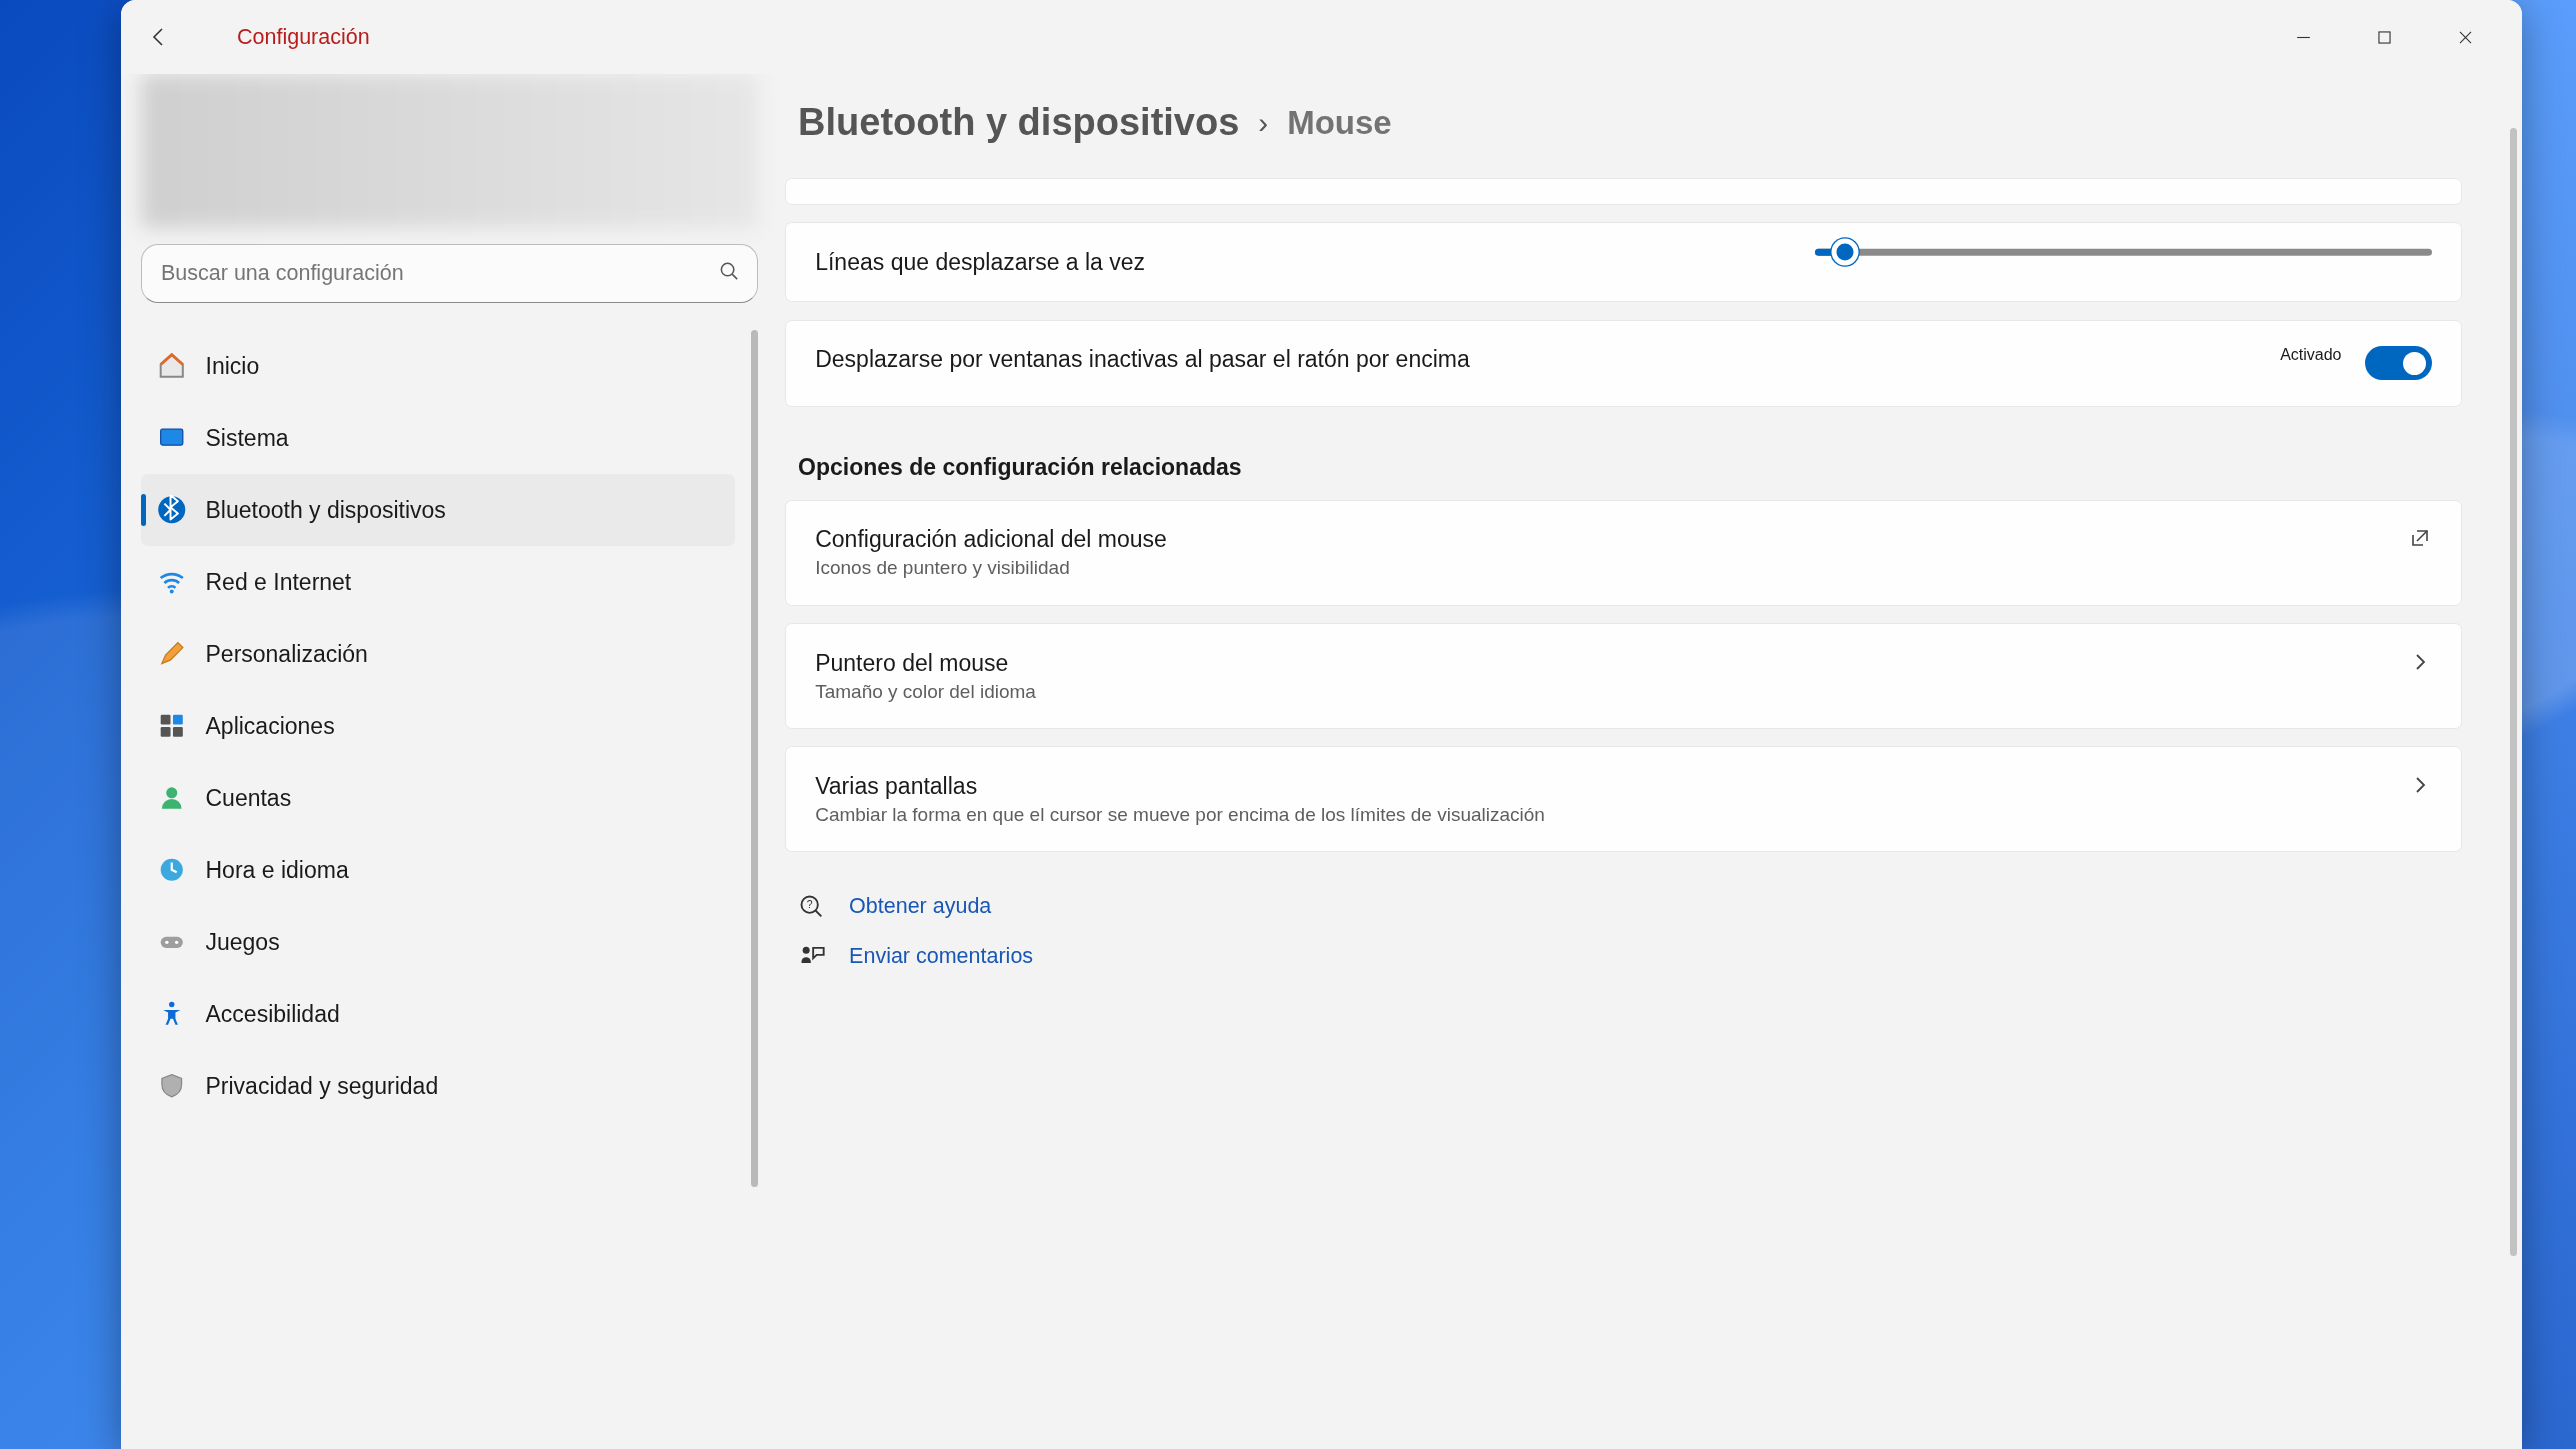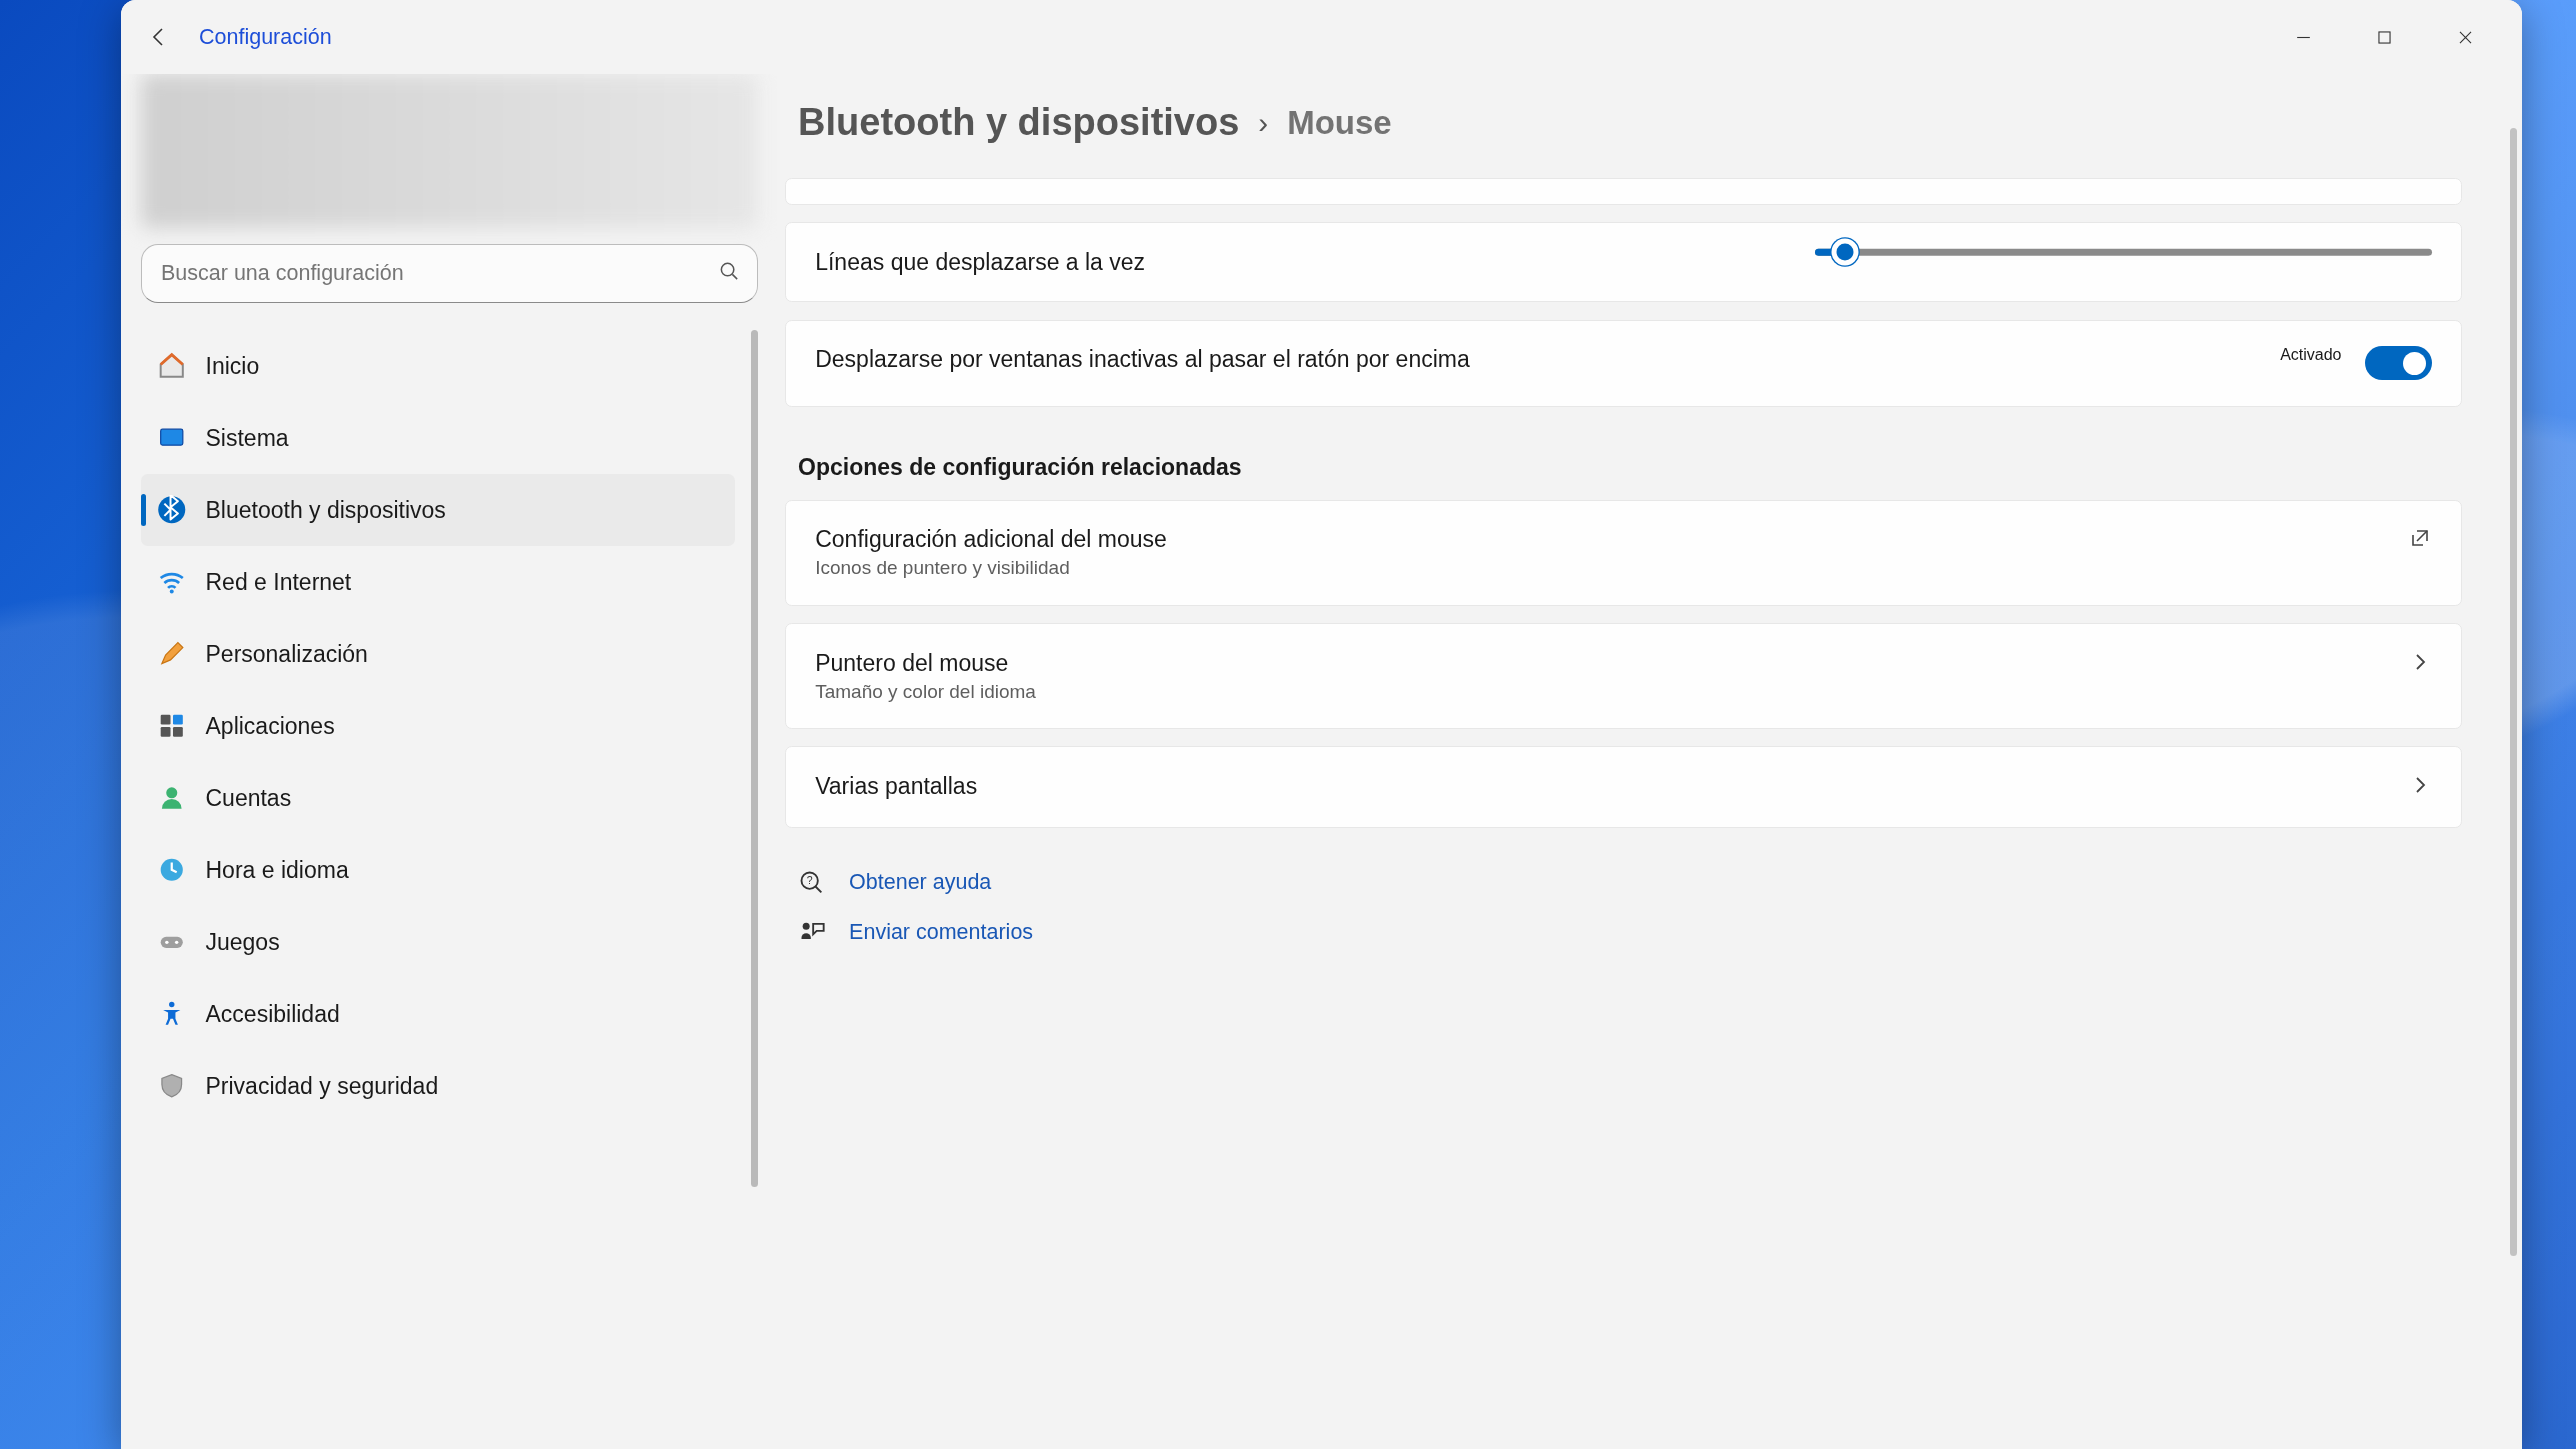--- a/index.html
+++ b/index.html
@@ -47,7 +47,7 @@
     margin-right: 19px;
   }
   .back-btn svg { width:24px; height:24px; }
-  .app-title { font-size: 21.5px; font-weight: 400; color:#1d4ed8; }
+  .app-title { font-size: 21.5px; font-weight: 400; color:#b91c1c;margin-left:38px; }
   .win-controls { margin-left:auto; display:flex; gap:0; }
   .win-btn { width:81px; height:54px; display:flex; align-items:center; justify-content:center; cursor:pointer; }
   .win-btn svg { width:19px; height:19px; }

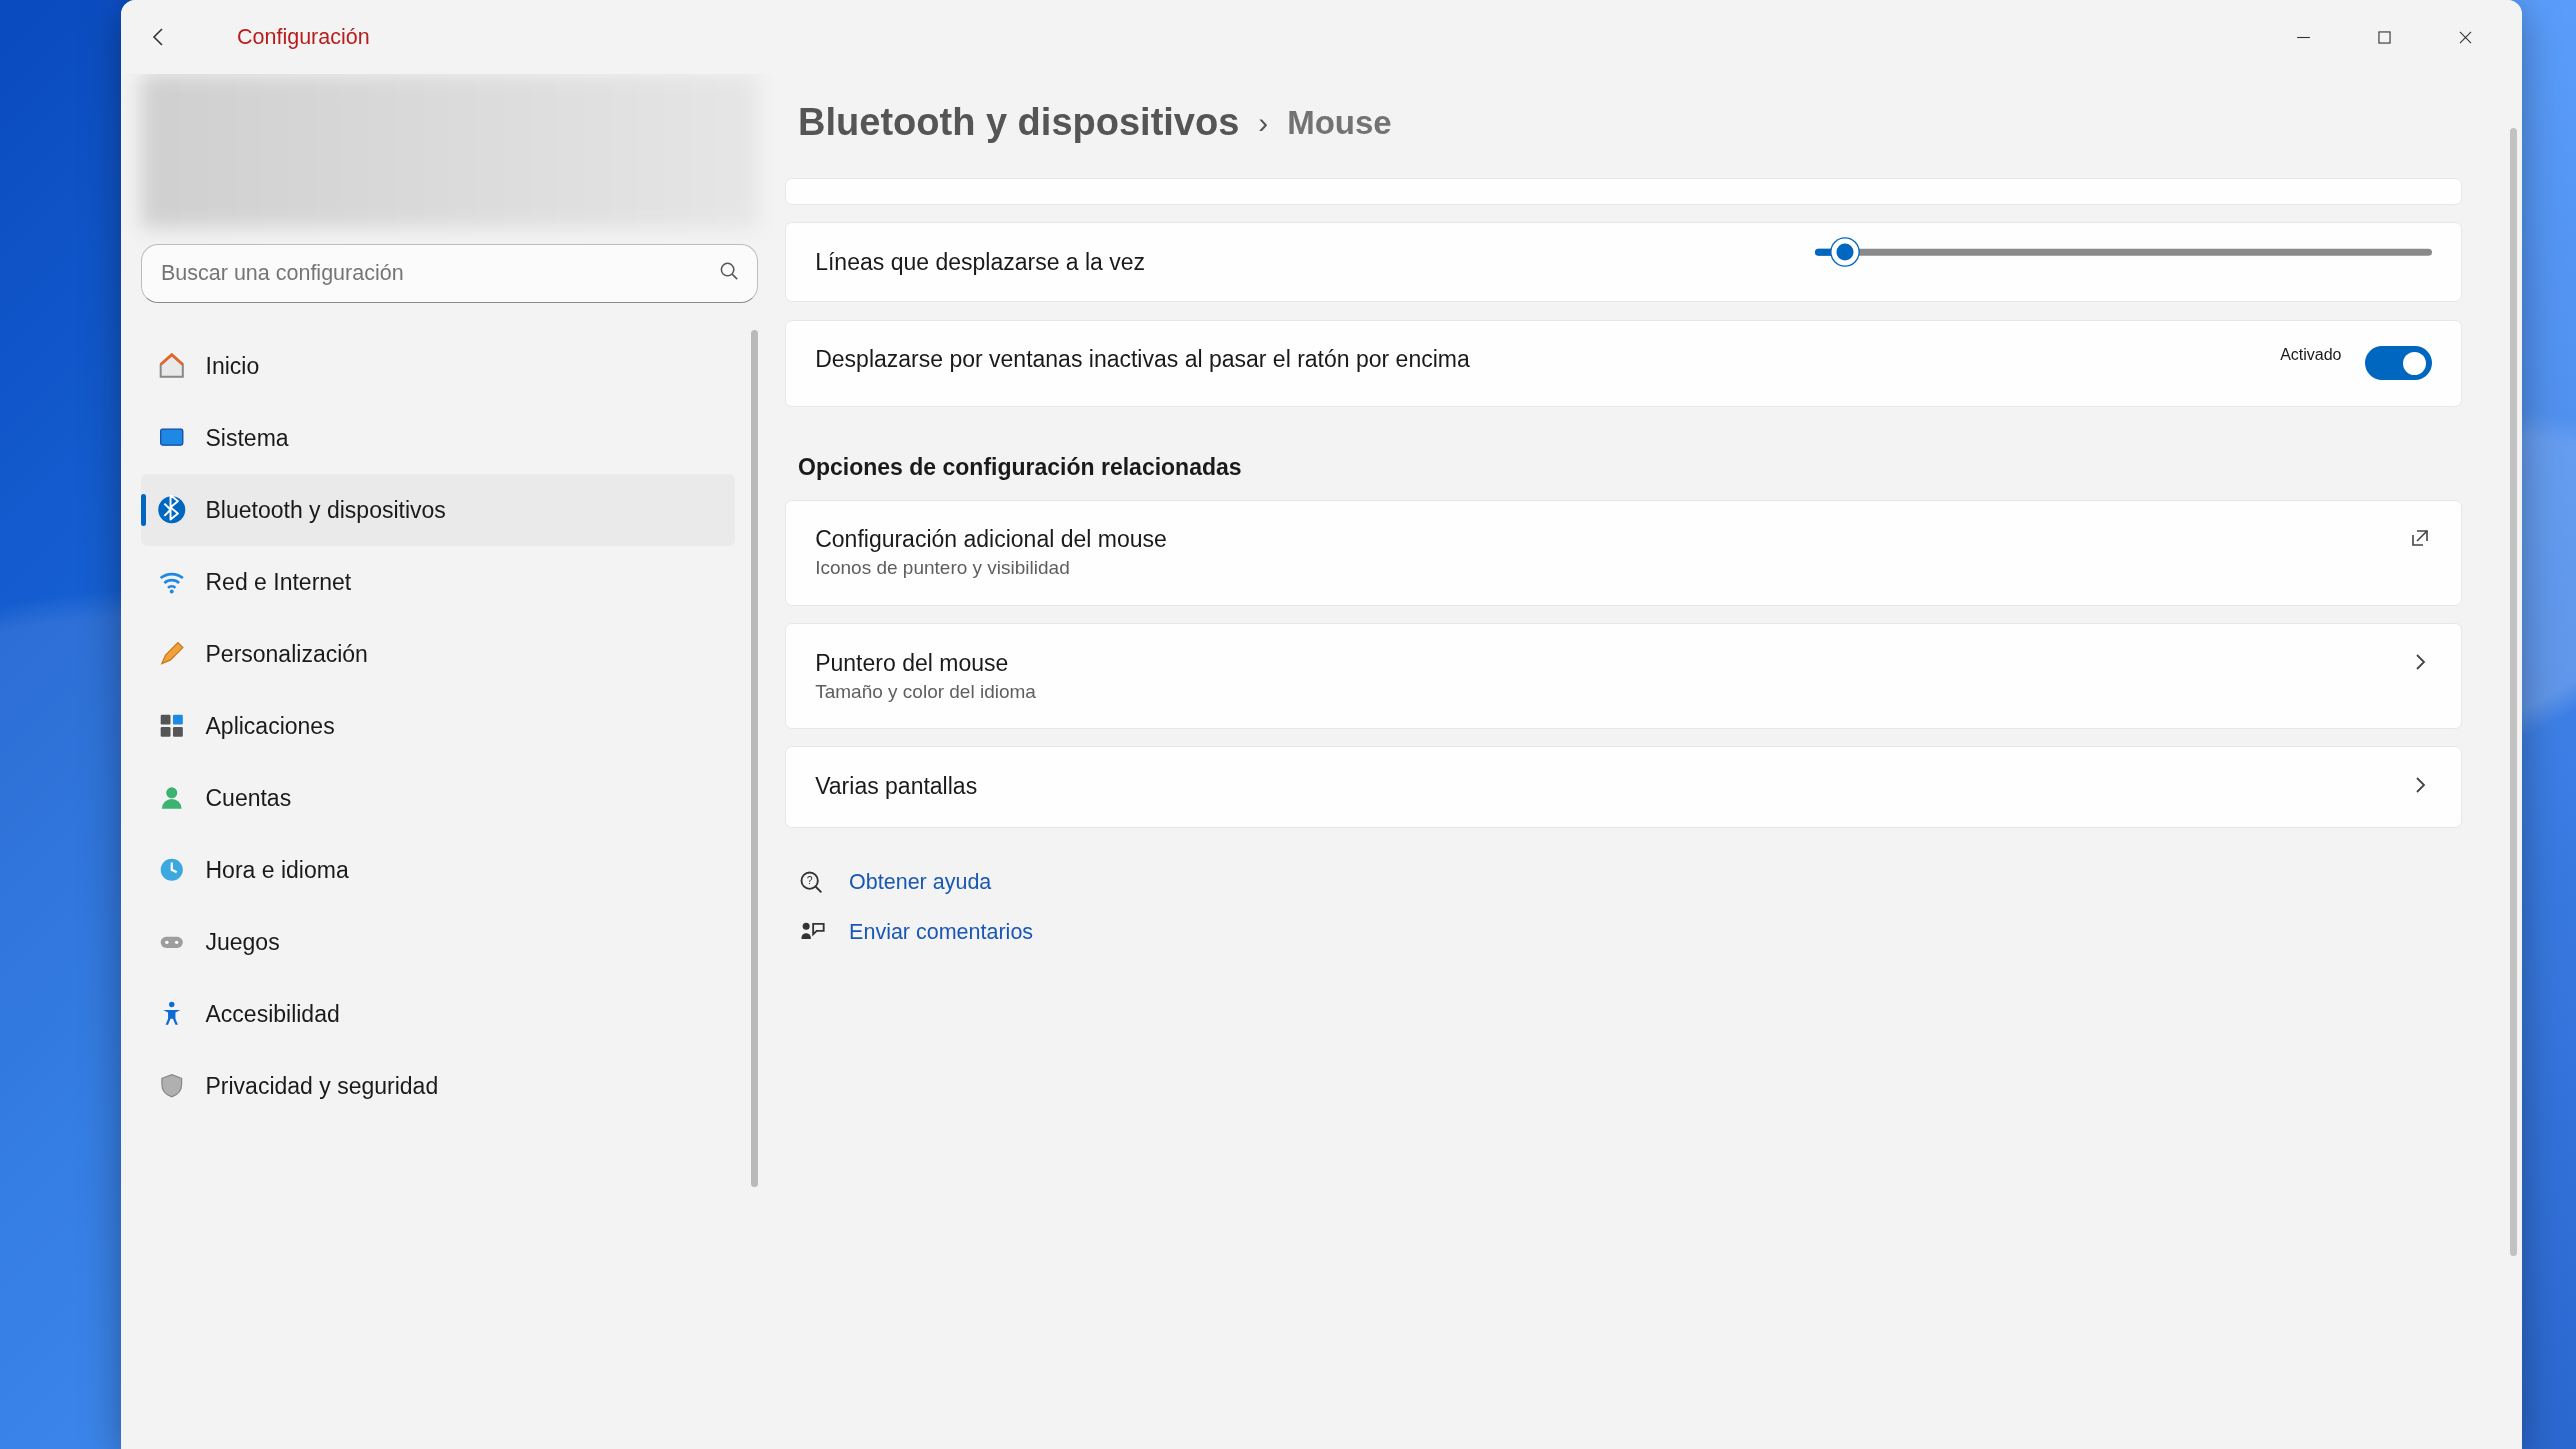--- a/index.html
+++ b/index.html
@@ -436,6 +436,7 @@
         <div class="row">
           <div>
             <div class="title">Varias pantallas</div>
+            <div class="sub">Cambiar la forma en que el cursor se mueve por encima de los límites de visualización</div>
           </div>
           <span class="spacer"></span>
           <span class="chev-right">

